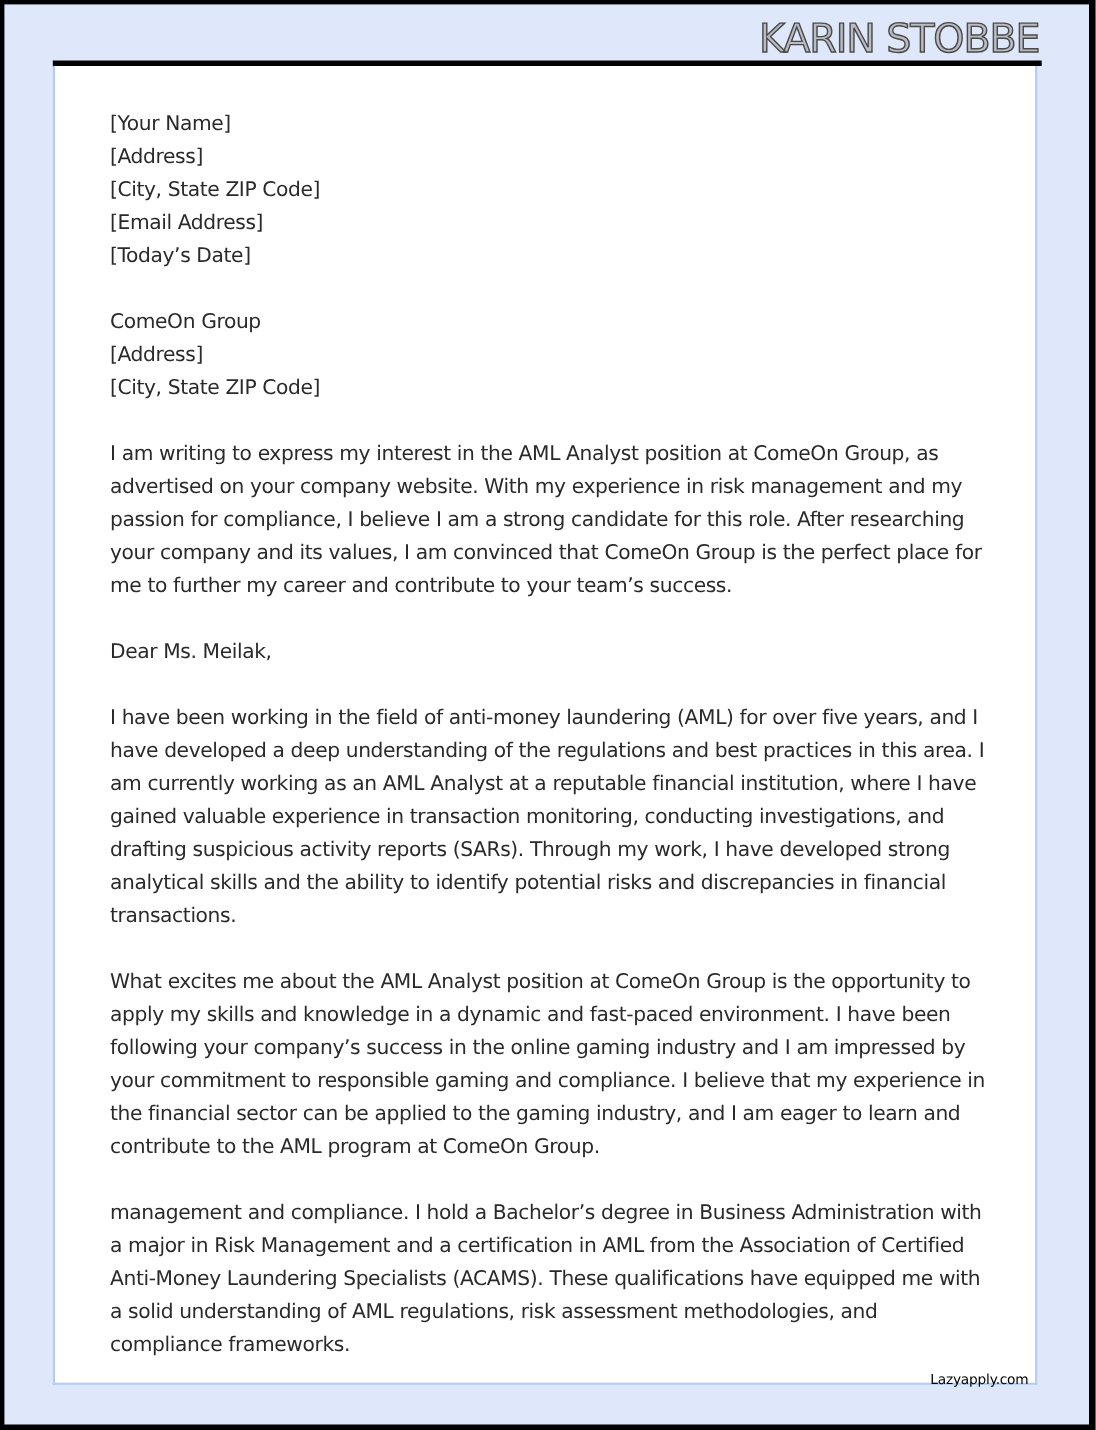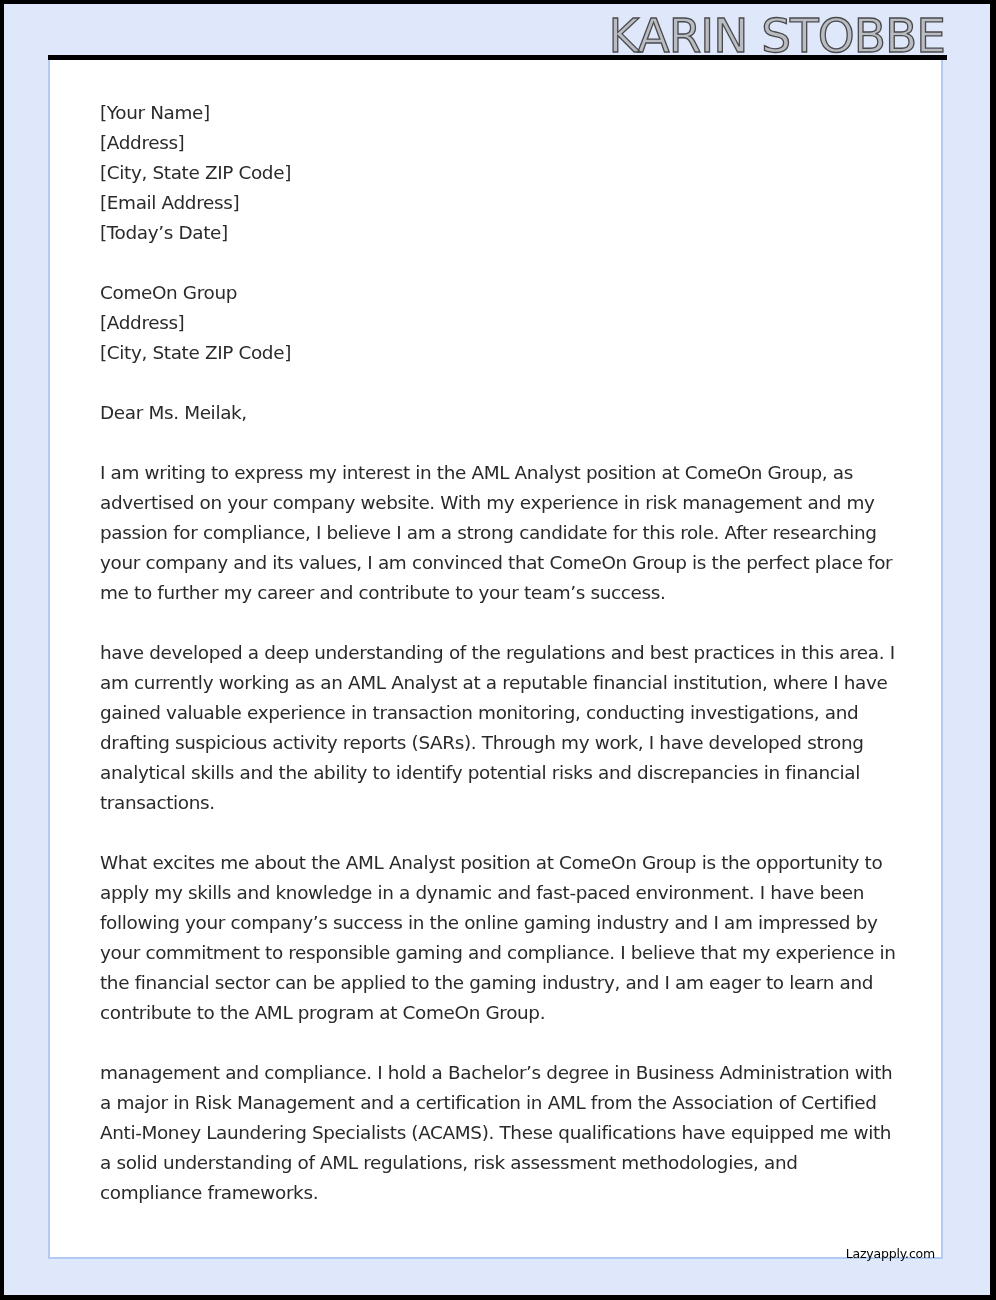--- a/index.html
+++ b/index.html
@@ -19,7 +19,7 @@
     position: absolute;
     right: 45px; top: 7px;
     font-family: "DejaVu Sans", sans-serif;
-    font-size: 47px;
+    font-size: 36px;
     font-weight: normal;
     letter-spacing: -1px;
     color: #b9bcc3;

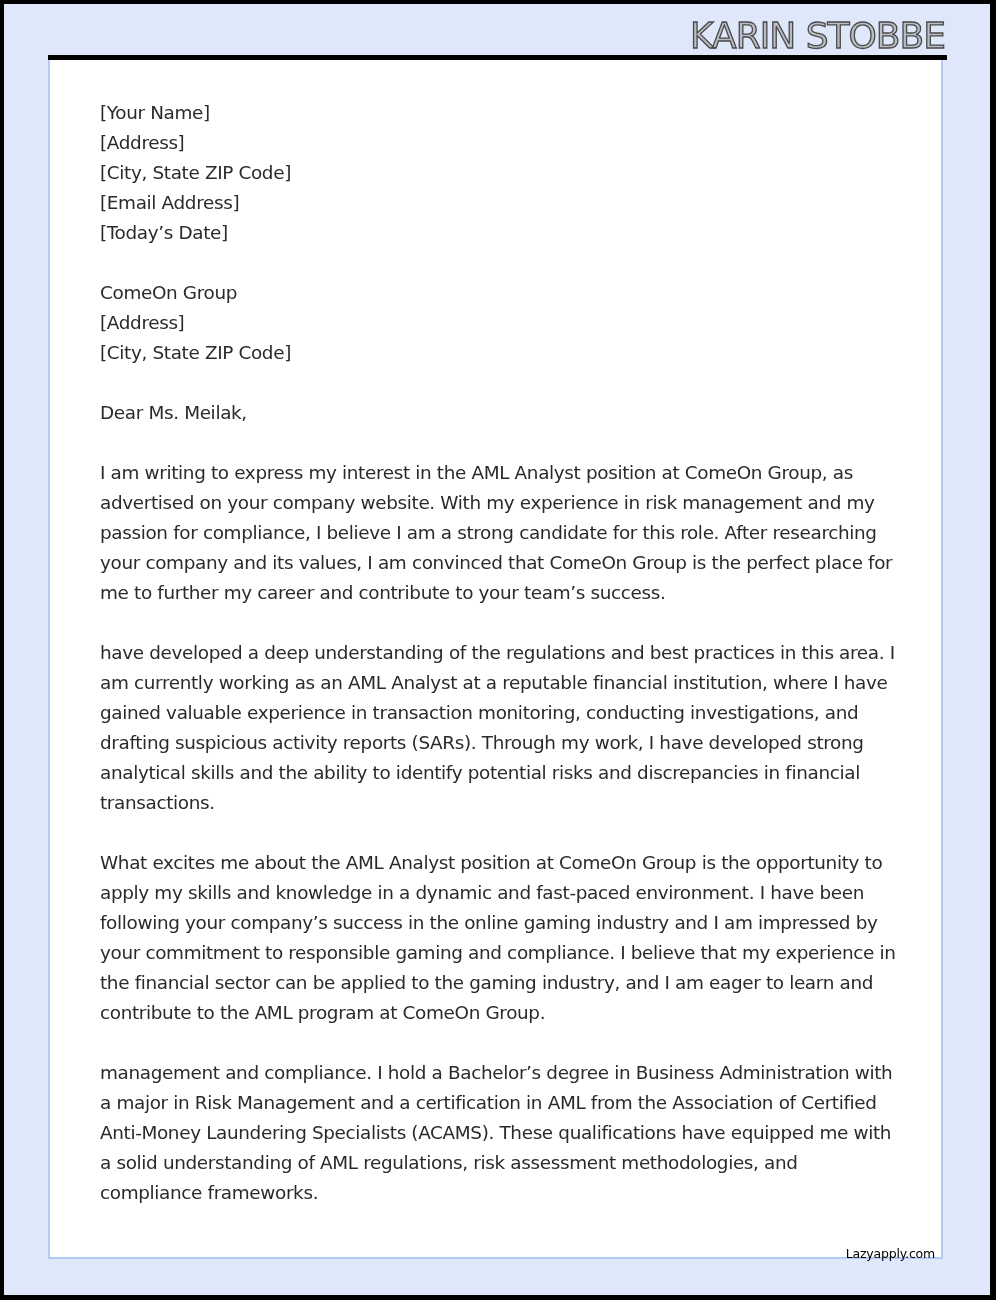--- a/index.html
+++ b/index.html
@@ -91,15 +91,15 @@
     </div>
 
     <div class="block">
-      <span class="line">Dear Ms. Meilak,</span>
-    </div>
-
-    <div class="block">
       <span class="line">I am writing to express my interest in the AML Analyst position at ComeOn Group, as</span>
       <span class="line">advertised on your company website. With my experience in risk management and my</span>
       <span class="line">passion for compliance, I believe I am a strong candidate for this role. After researching</span>
       <span class="line">your company and its values, I am convinced that ComeOn Group is the perfect place for</span>
       <span class="line">me to further my career and contribute to your team’s success.</span>
+    </div>
+
+    <div class="block">
+      <span class="line">Dear Ms. Meilak,</span>
     </div>
 
     <div class="block">

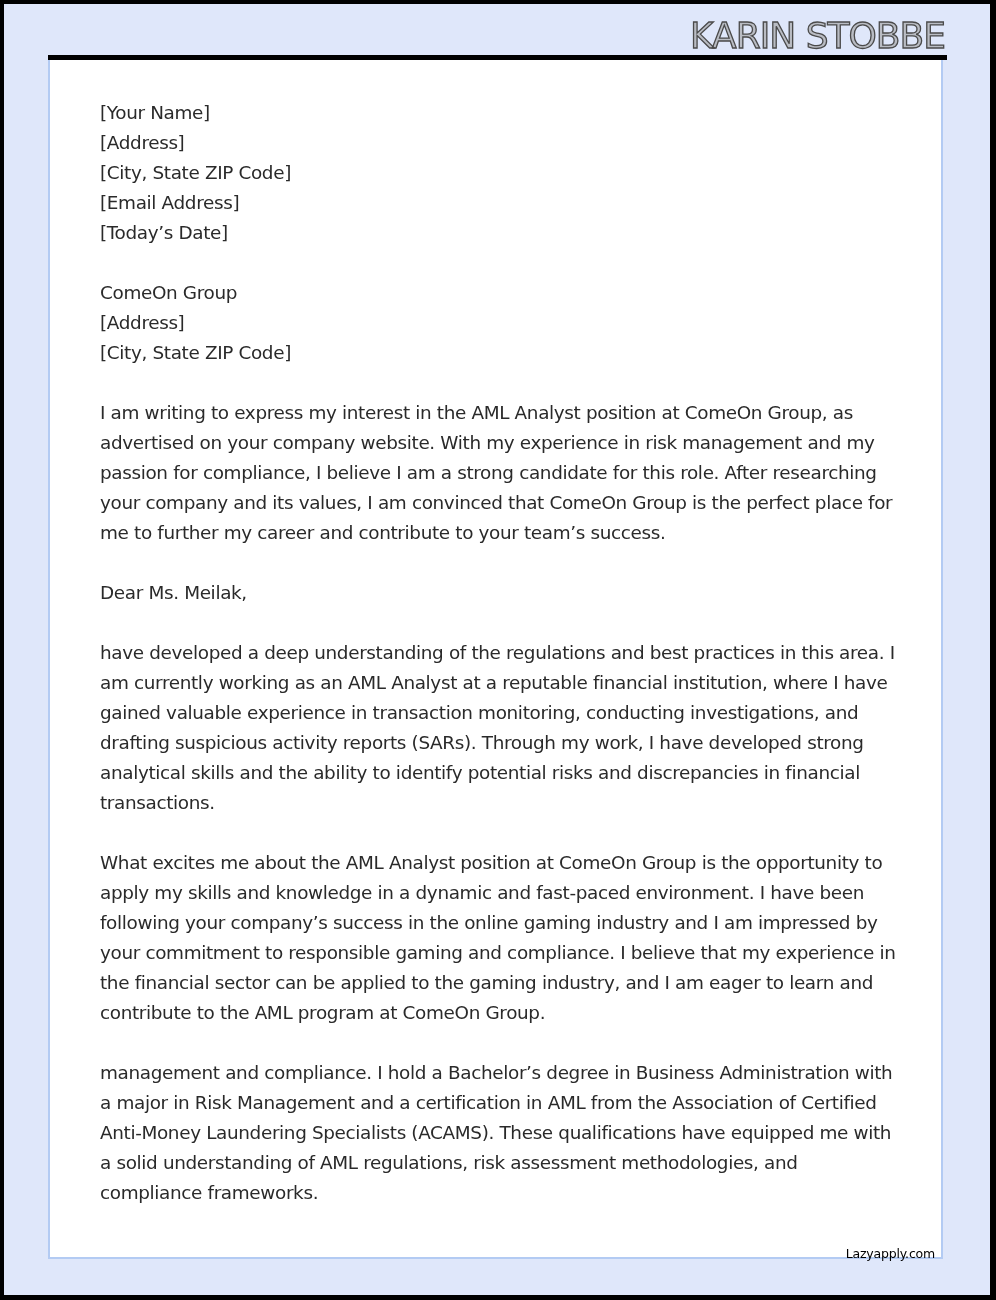--- a/index.html
+++ b/index.html
@@ -103,6 +103,7 @@
     </div>
 
     <div class="block">
+      <span class="line">I have been working in the field of anti-money laundering (AML) for over five years, and I</span>
       <span class="line">have developed a deep understanding of the regulations and best practices in this area. I</span>
       <span class="line">am currently working as an AML Analyst at a reputable financial institution, where I have</span>
       <span class="line">gained valuable experience in transaction monitoring, conducting investigations, and</span>

